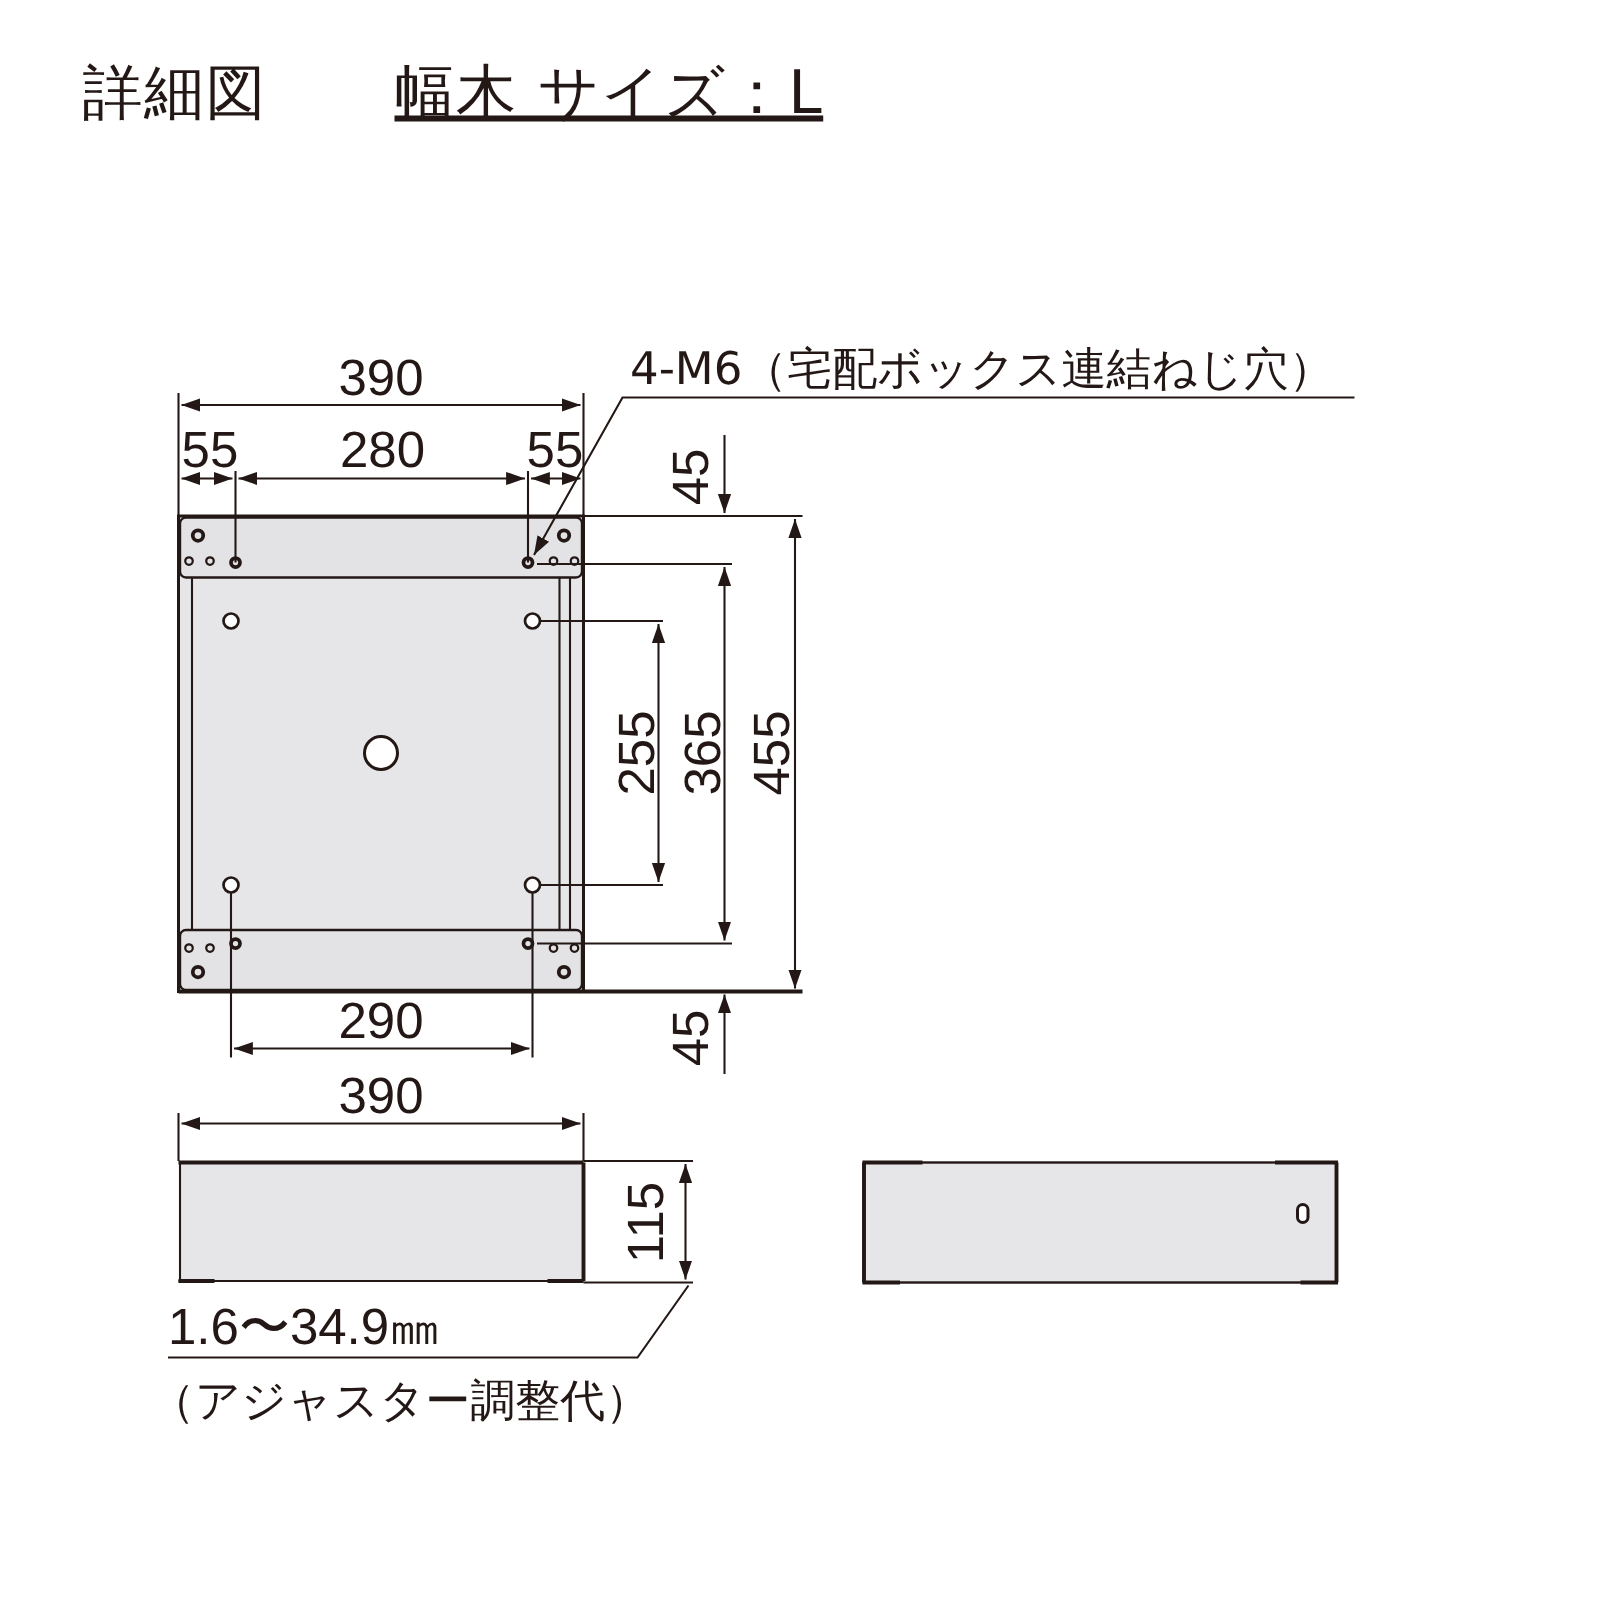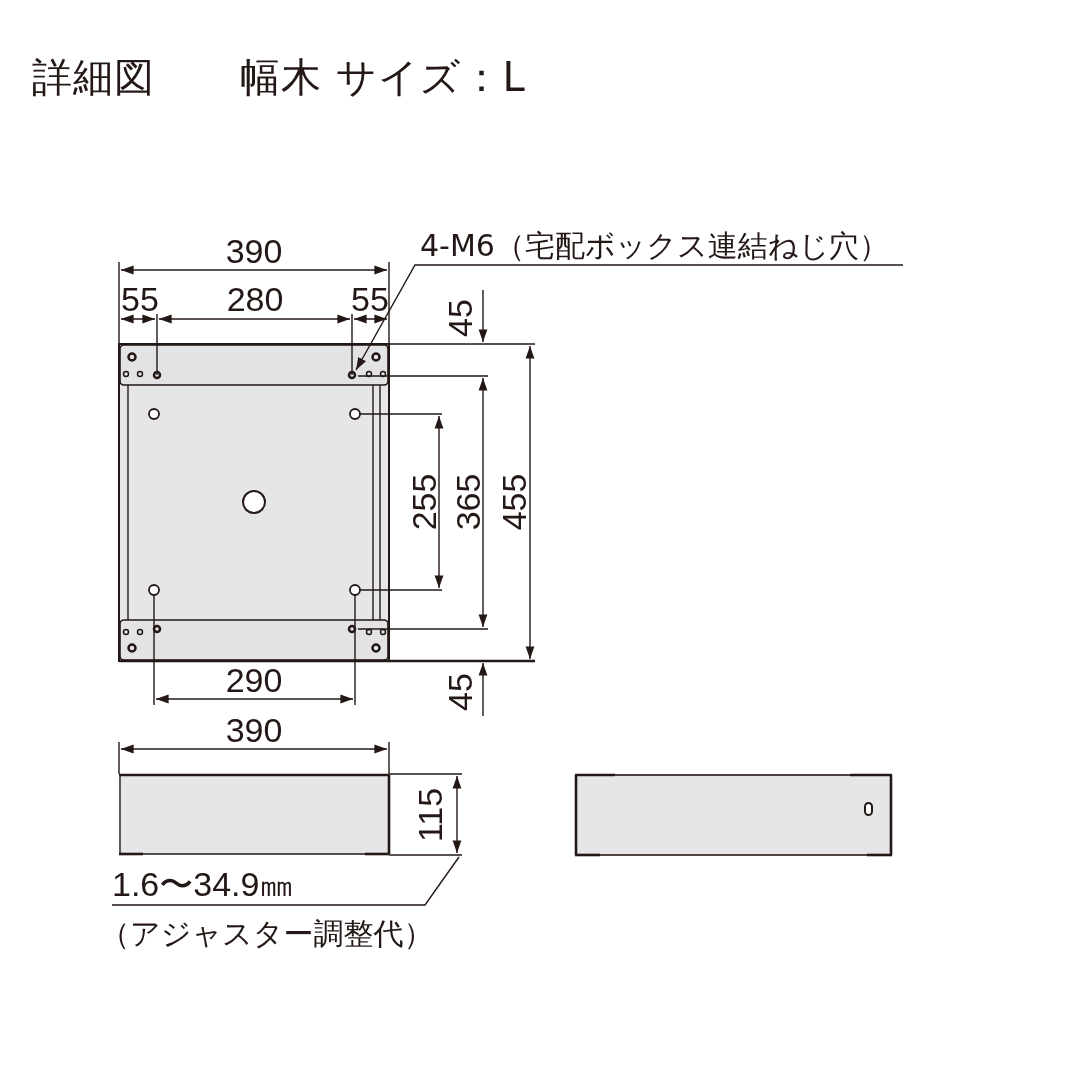--- a/index.html
+++ b/index.html
@@ -5,7 +5,7 @@
     html, body { margin:0; padding:0; background:#ffffff; }
     body { width:1080px; height:1080px; position:relative; overflow:hidden;
            font-family:"DejaVu Sans", "Liberation Sans", sans-serif; color:#231815; }
-    .title { position:absolute; top:50px; font-size:40px; letter-spacing:1px; }
+    .title { position:absolute; top:34px; font-size:40px; letter-spacing:1px;margin-left:23px; }
     #title-main { left:32px; }
     #title-sub { left:240px; }
     svg { position:absolute; left:0; top:0; }

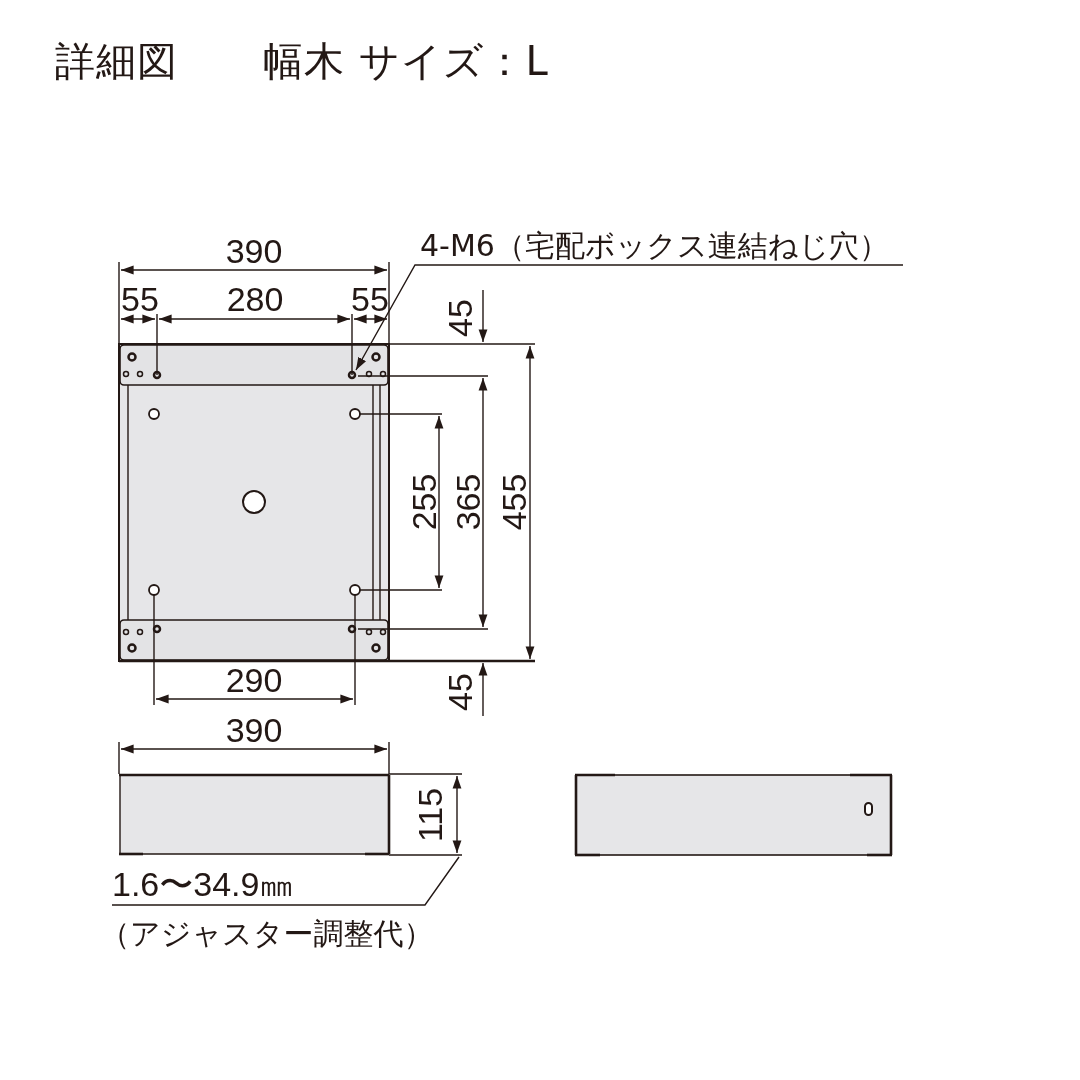--- a/index.html
+++ b/index.html
@@ -7,7 +7,7 @@
            font-family:"DejaVu Sans", "Liberation Sans", sans-serif; color:#231815; }
     .title { position:absolute; top:34px; font-size:40px; letter-spacing:1px;margin-left:23px; }
     #title-main { left:32px; }
-    #title-sub { left:240px; }
+    #title-sub { left:240px;text-decoration:underline; }
     svg { position:absolute; left:0; top:0; }
     .dimtxt { font-family:"Liberation Sans", "DejaVu Sans", sans-serif; font-size:34px; fill:#231815; }
     .jp { font-family:"DejaVu Sans", sans-serif; font-size:30px; fill:#231815; }

